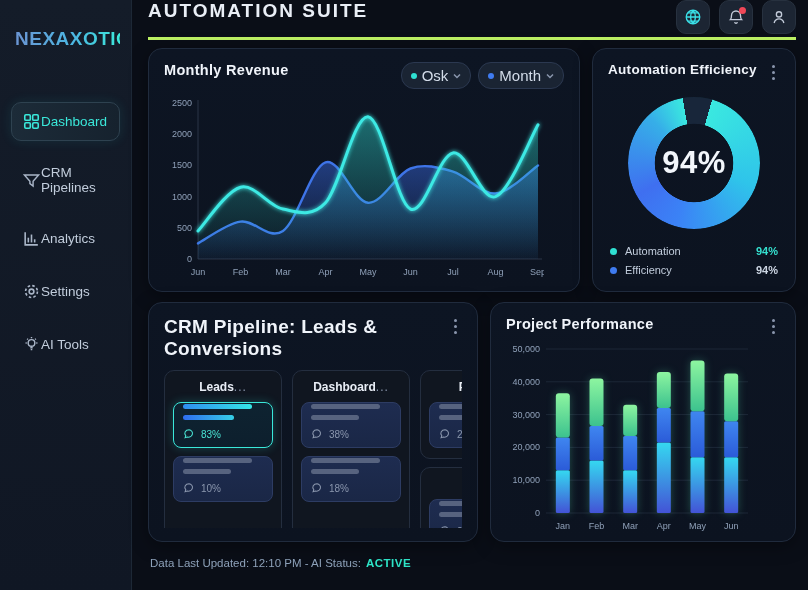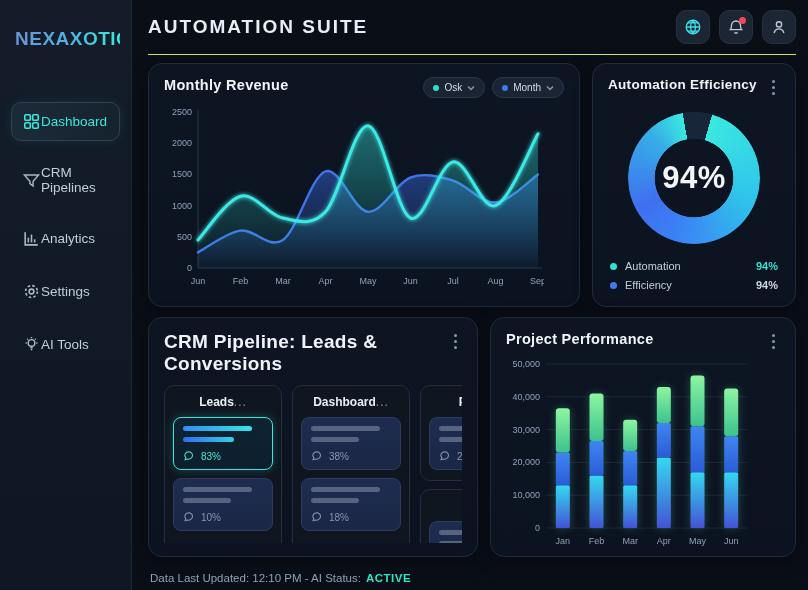--- a/index.html
+++ b/index.html
@@ -44,7 +44,7 @@
 
   
   .main { flex:1; display:flex; flex-direction:column; padding:0 12px 0 16px; }
-  .topbar { height:55px; display:flex; align-items:center; justify-content:space-between; border-bottom:1px solid #bef264; }
+  .topbar { height:40px; display:flex; align-items:flex-start; justify-content:space-between; border-bottom:3px solid #bef264; }
   .page-title { font-size:19px; font-weight:700; letter-spacing:2px; color:#e9eef6; }
   .topbar-icons { display:flex; gap:9px; }
   .icon-btn {

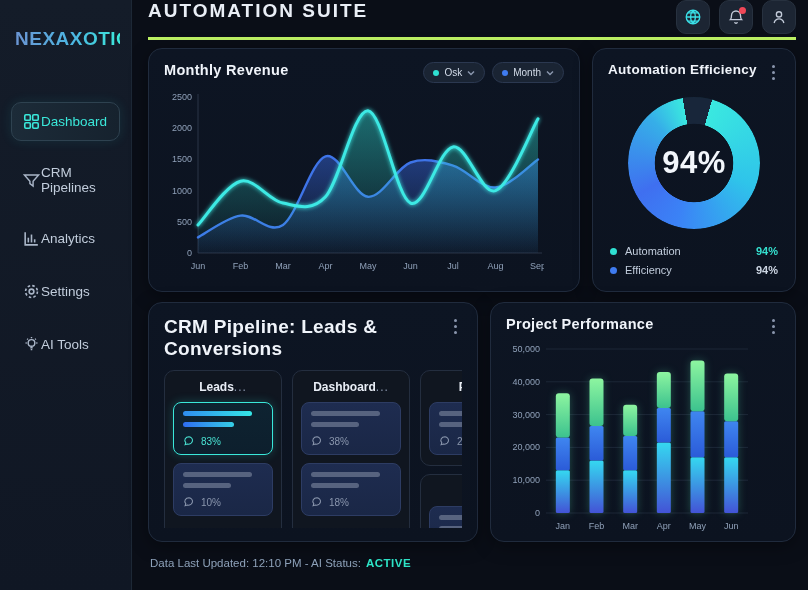--- a/index.html
+++ b/index.html
@@ -80,7 +80,7 @@
     display:flex; align-items:center; gap:5px;
     background:#1a2433; border:1px solid #2b3850;
     border-radius:13px; padding:4px 9px;
-    font-size:10px; color:#d3dce9; cursor:pointer;
+    font-size:15px; color:#d3dce9; cursor:pointer;
   }
   .pill .dot { width:6px; height:6px; border-radius:50%; }
   .dot-cyan { background:#2fe0d2; }

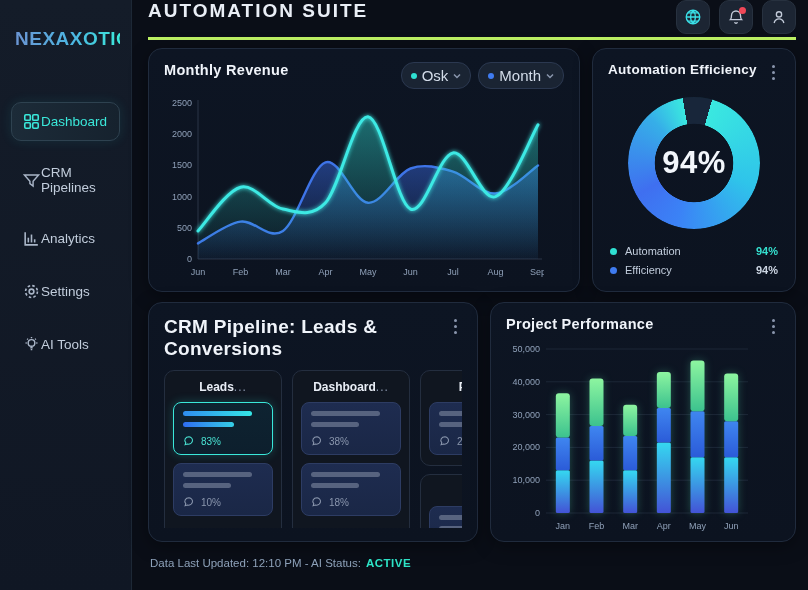--- a/index.html
+++ b/index.html
@@ -128,7 +128,7 @@
   .kcard {
     background:linear-gradient(180deg,#1e2c50 0%,#1a2746 100%);
     border:1px solid #2d3c63;
-    border-radius:8px; padding:8px 9px 7px;
+    border-radius:8px; padding:1px 9px 7px;
     margin-top:8px; cursor:pointer;
   }
   .kcard .bar { height:5px; border-radius:3px; background:#57637f; margin-bottom:6px; }

